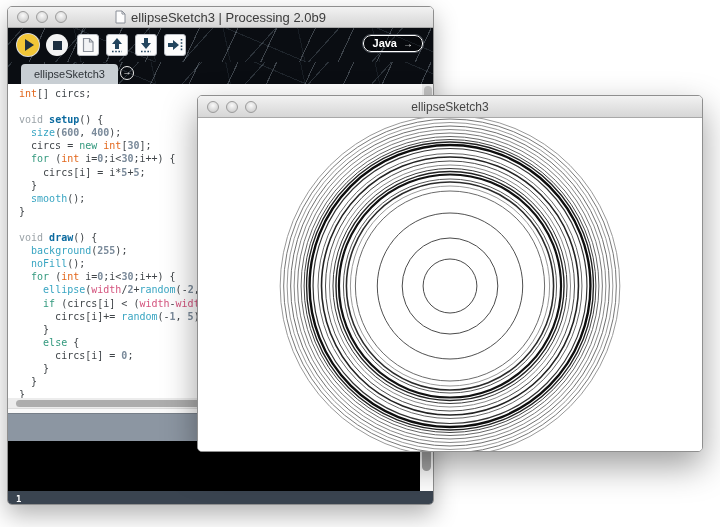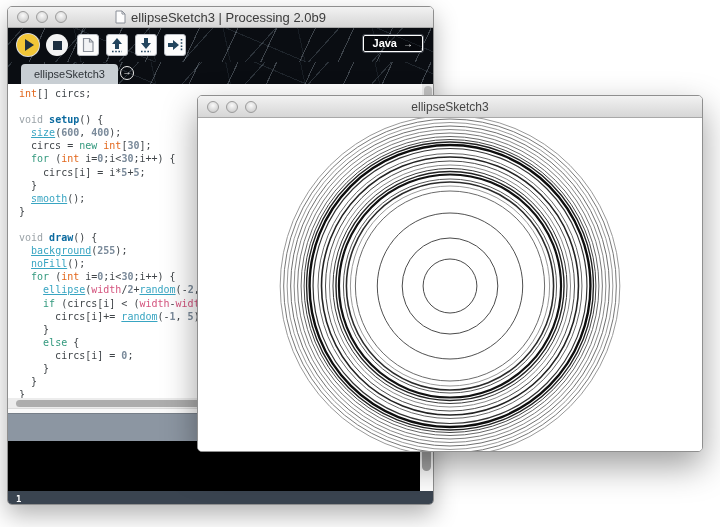--- a/index.html
+++ b/index.html
@@ -38,7 +38,7 @@
     border:1px solid #b9bdc3; border-radius:3px; display:flex; align-items:center; justify-content:center; }
   #new-btn{ left:69px; } #open-btn{ left:98px; } #save-btn{ left:127px; } #export-btn{ left:156px; }
   #mode-btn { position:absolute; right:10px; top:7px; padding:1px 9px 2px 9px; border:1px solid #fff;
-    outline:1px solid #4a4f57; border-radius:2px; color:#fff; font-size:11px; font-weight:bold;
+    outline:1px solid #4a4f57; border-radius:8px; color:#fff; font-size:11px; font-weight:bold;
     background:rgba(0,0,0,.25); display:flex; align-items:flex-end; gap:6px; }
   #mode-btn .arrow { font-size:10px; }
 

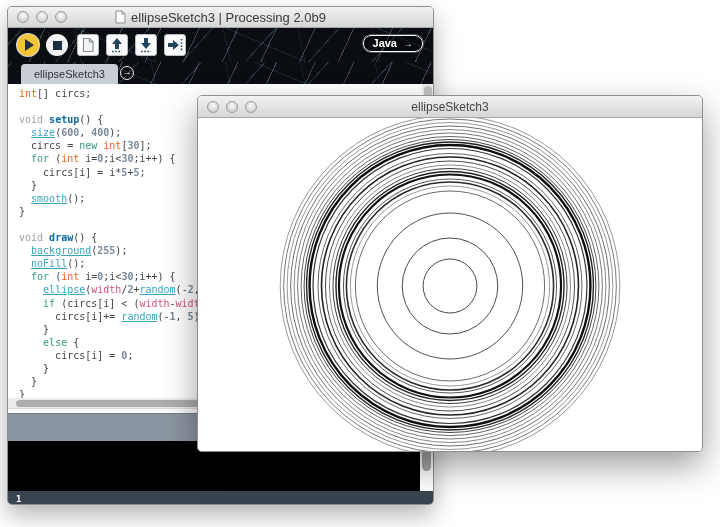--- a/index.html
+++ b/index.html
@@ -56,7 +56,7 @@
   .tok-plain { color:#404549;text-align:center; }
   .tok-type  { color:#e2661a;margin-top:32px; }
   .tok-kw    { color:#33997e; }
-  .tok-fn    { color:#38a5c2;text-decoration:underline; }
+  .tok-fn    { color:#38a5c2; }
   .tok-decl  { color:#0b6a9f; font-weight:bold; }
   .tok-void  { color:#9ba3a8;text-align:center; }
   .tok-var   { color:#d4547e;text-align:right; }

